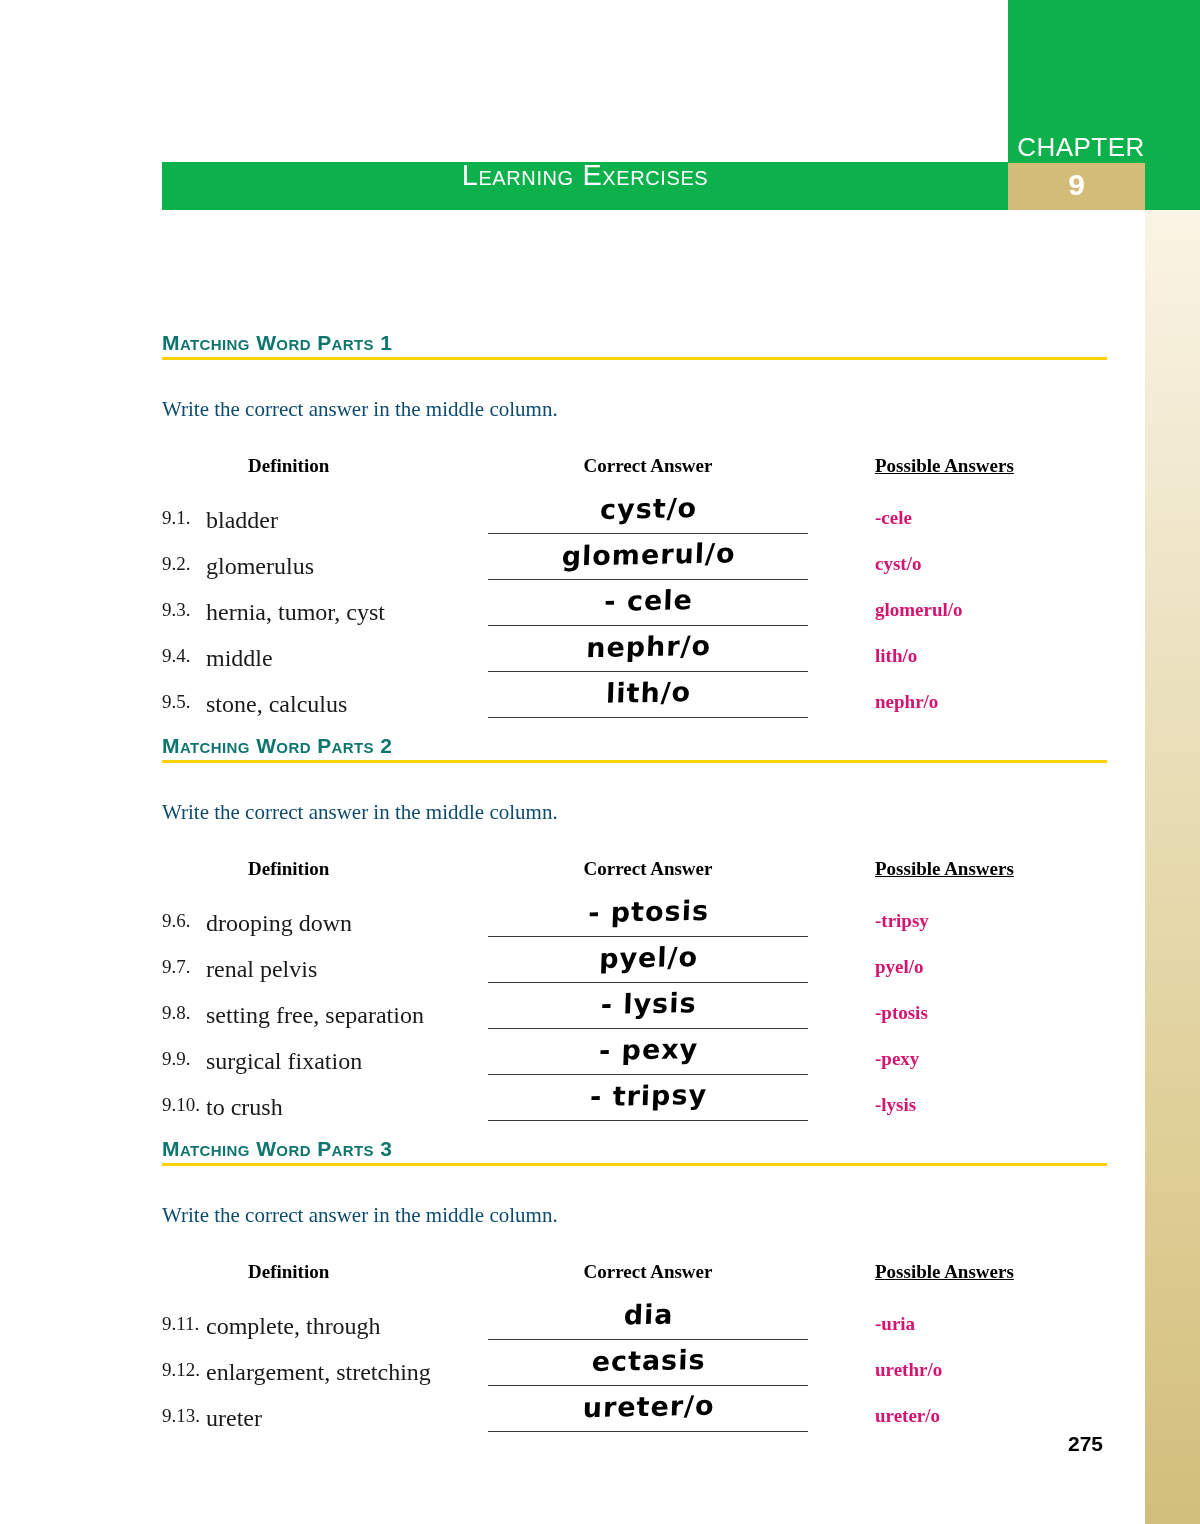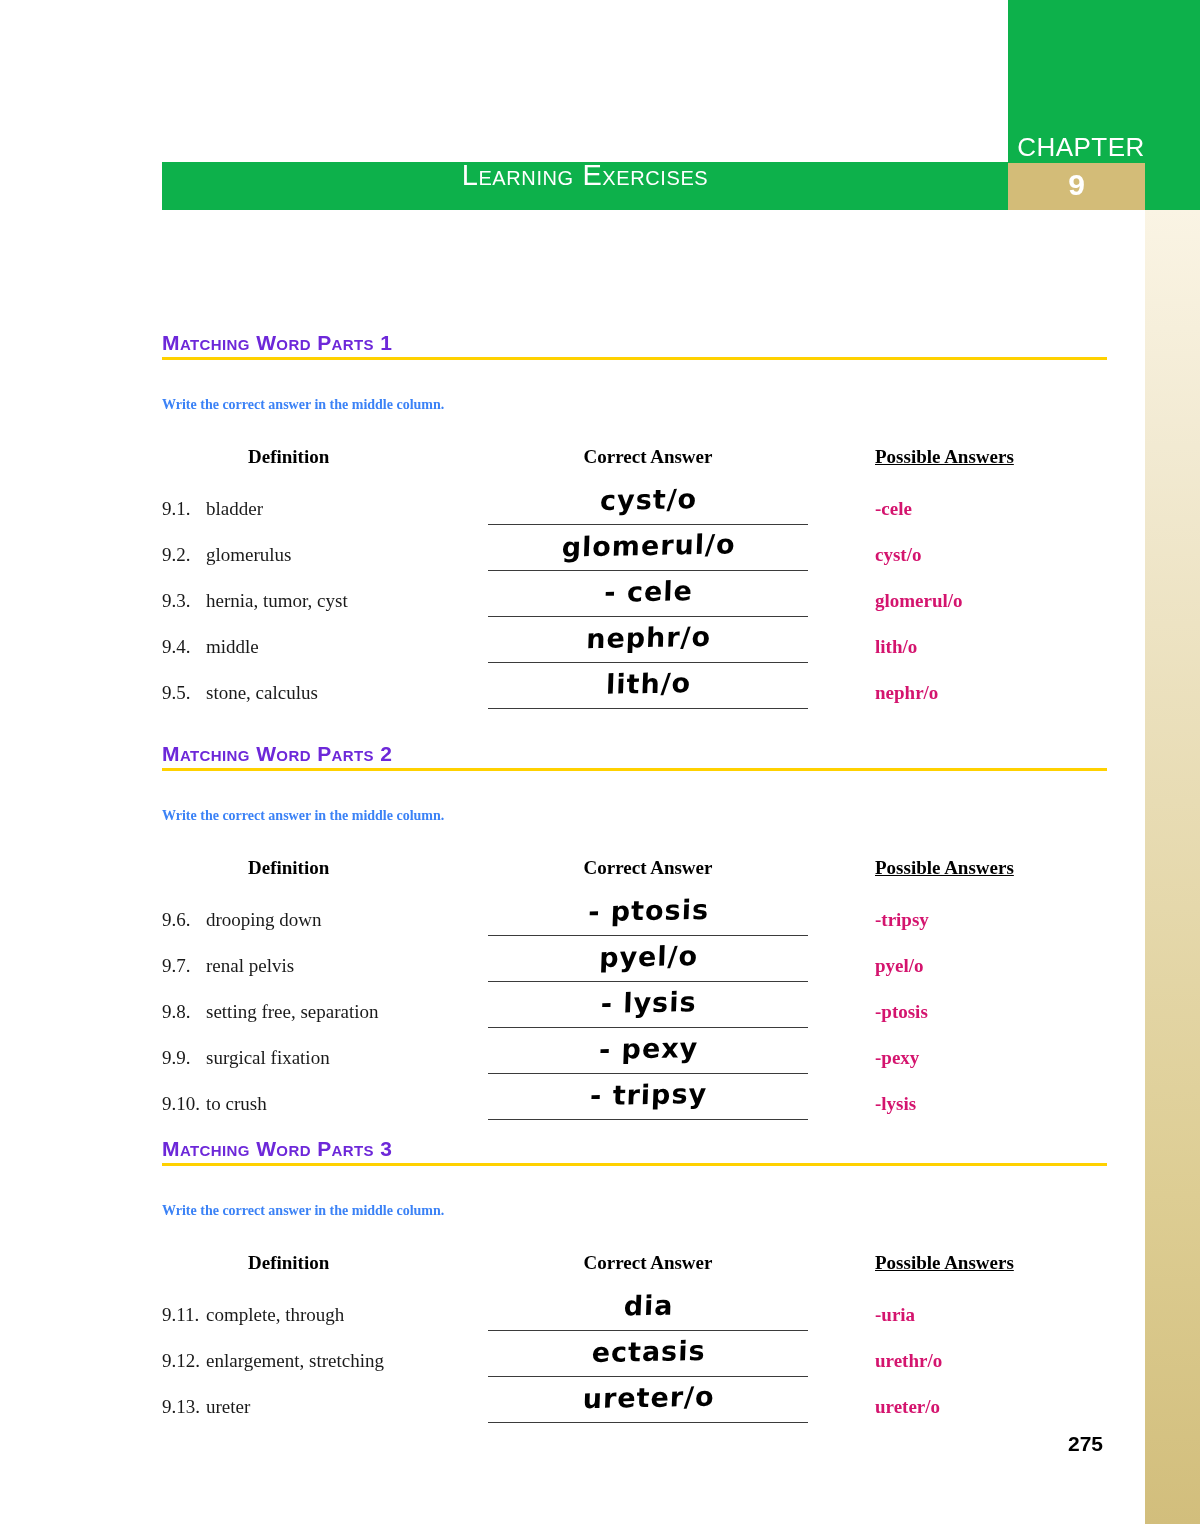--- a/index.html
+++ b/index.html
@@ -94,7 +94,7 @@
   .section { position: absolute; left: 162px; width: 945px; }
 
   .section-heading {
-    color: #6d28d9;
+    color: #0f766e;
     font-family: "Liberation Sans", sans-serif;
     font-size: 21px;
     font-weight: bold;

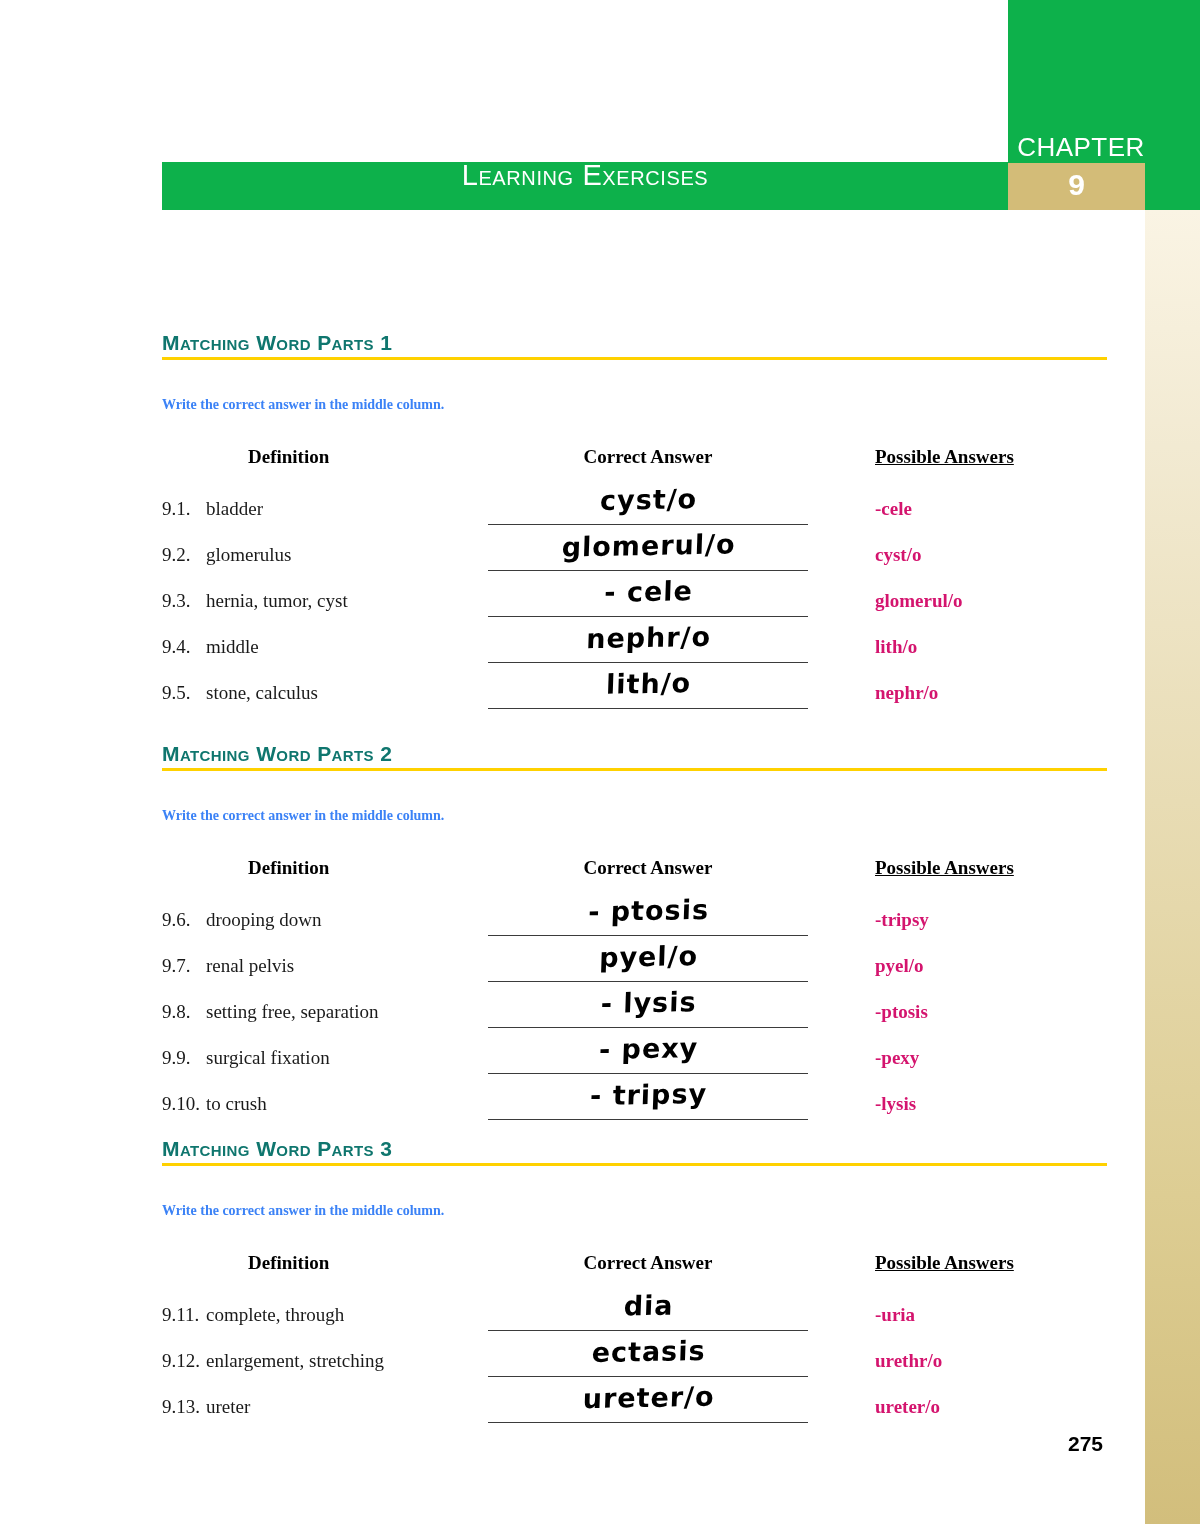--- a/index.html
+++ b/index.html
@@ -109,9 +109,8 @@
   .instruction {
     margin-top: 37px;
     font-family: "Liberation Serif", serif;
-    font-size: 14px;
-    color: #3b82f6;
-    font-weight: bold;
+    font-size: 21px;
+    color: #0c4a6e;
   }
 
   .col-headers {

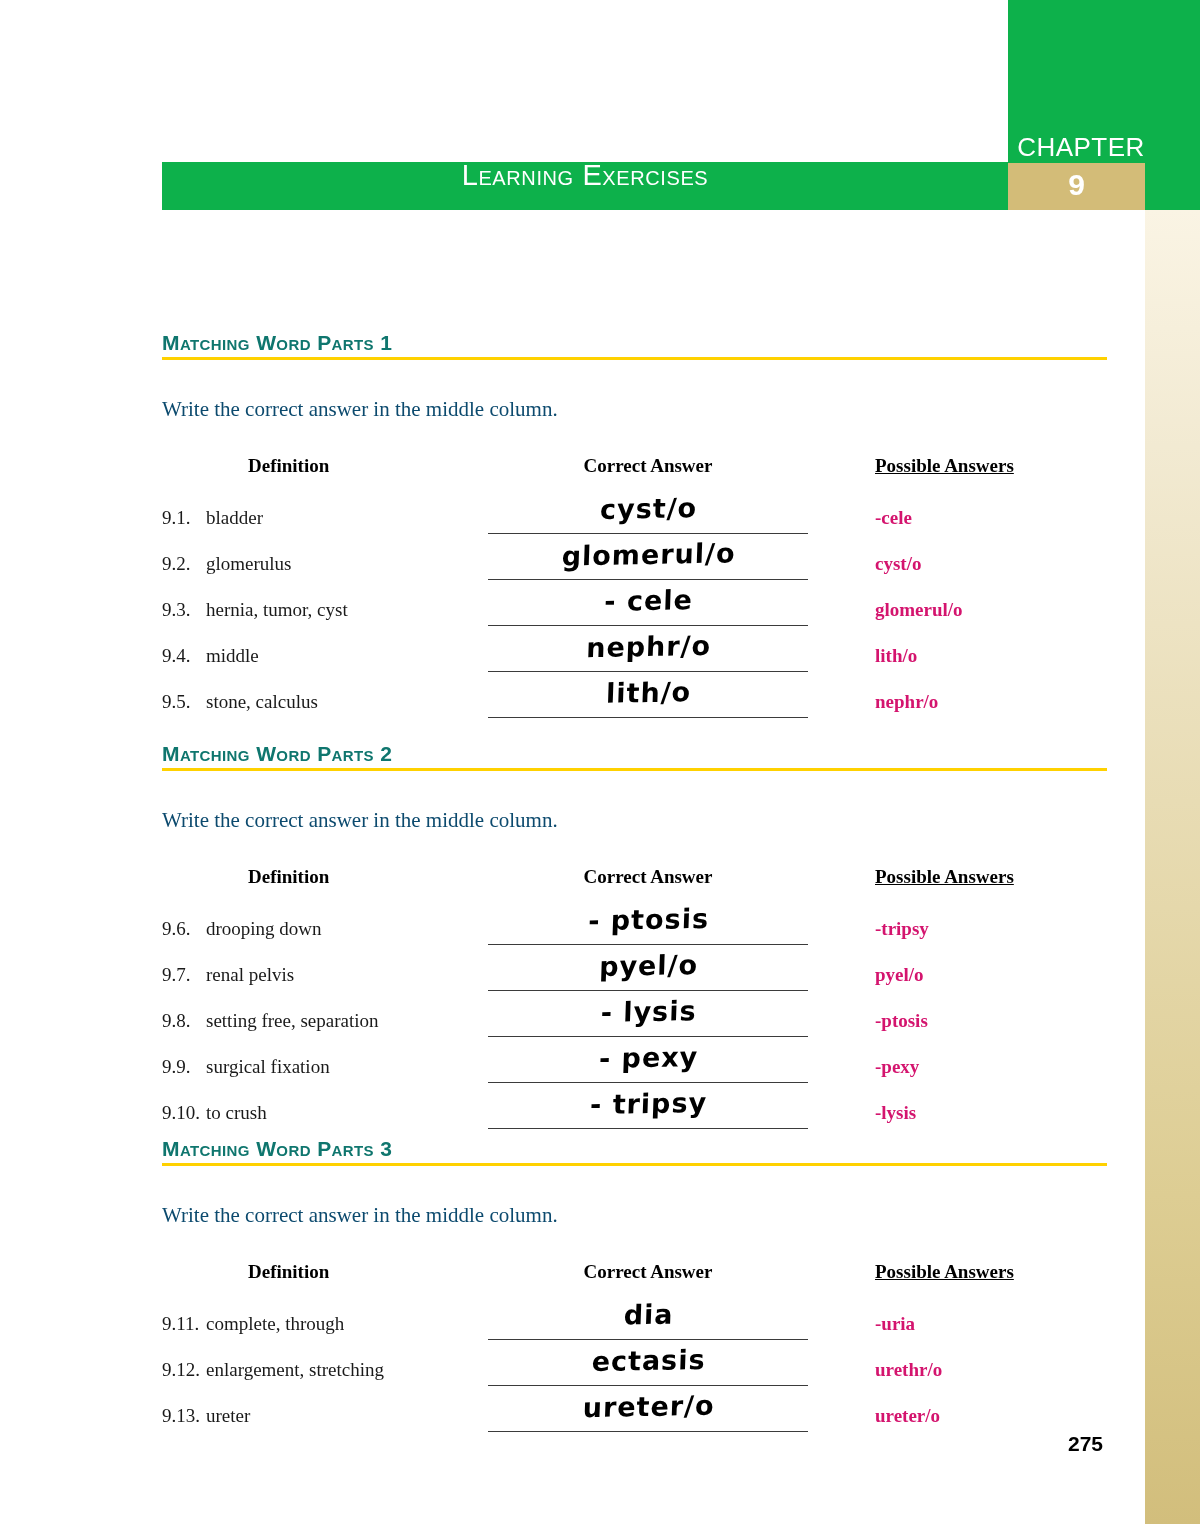--- a/index.html
+++ b/index.html
@@ -144,7 +144,7 @@
     position: absolute;
     left: 44px;
     top: 12px;
-    font-size: 19px;
+    font-size: 24px;
     color: #1a1a1a;
     white-space: nowrap;
   }

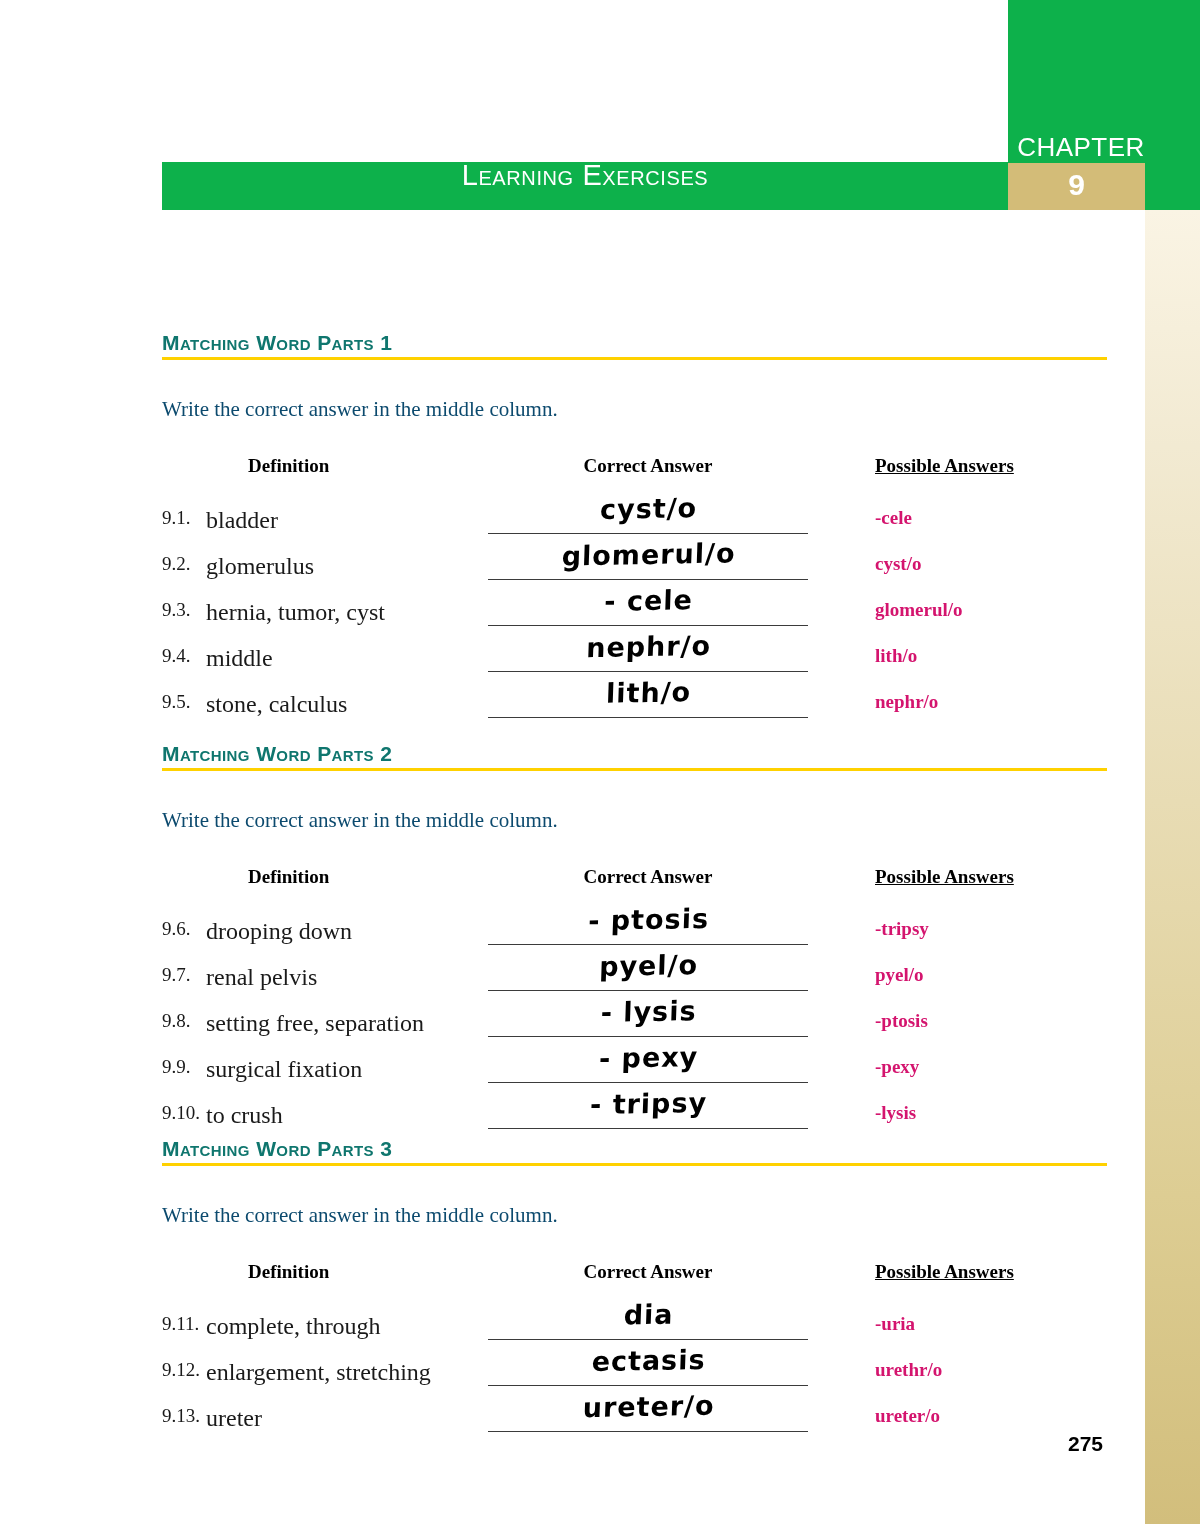--- a/index.html
+++ b/index.html
@@ -258,7 +258,7 @@
   </div>
 </div>
 
-<div class="section" style="top: 735px; margin-top: 8px;">
+<div class="section" style="top: 735px;">
   <div class="section-heading">Matching Word Parts 2</div>
   <div class="instruction">Write the correct answer in the middle column.</div>
   <div class="col-headers">

